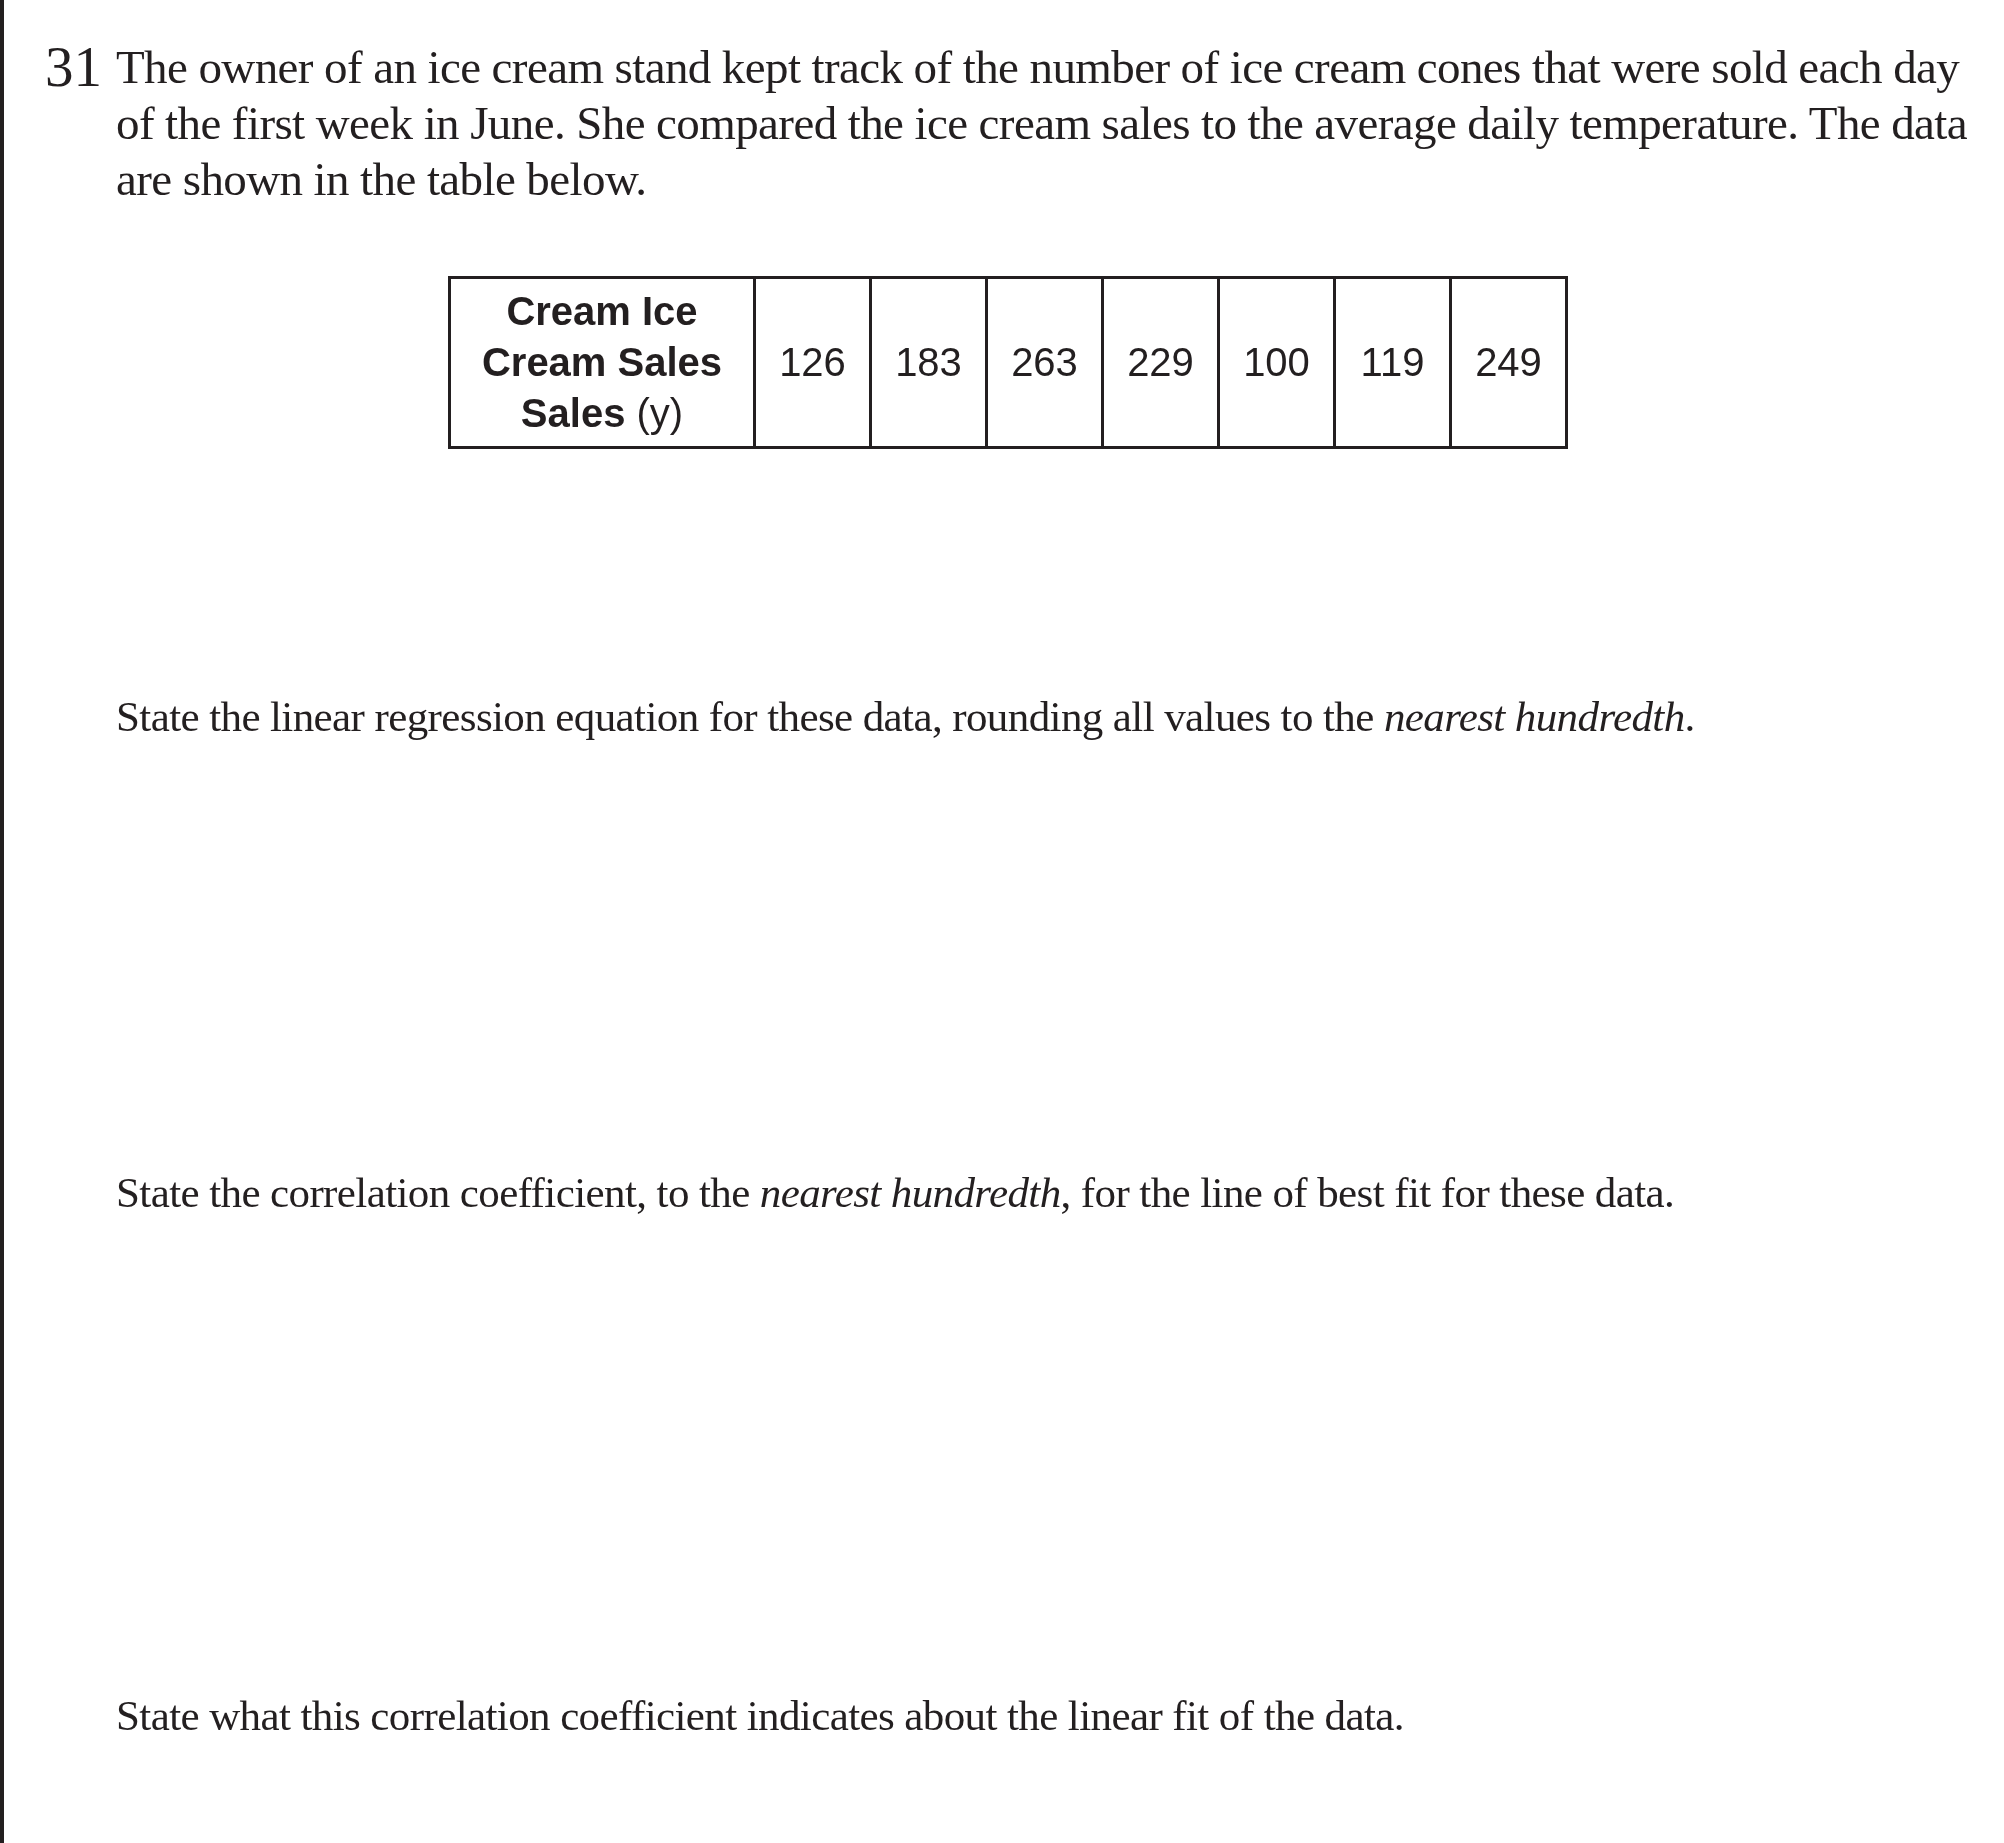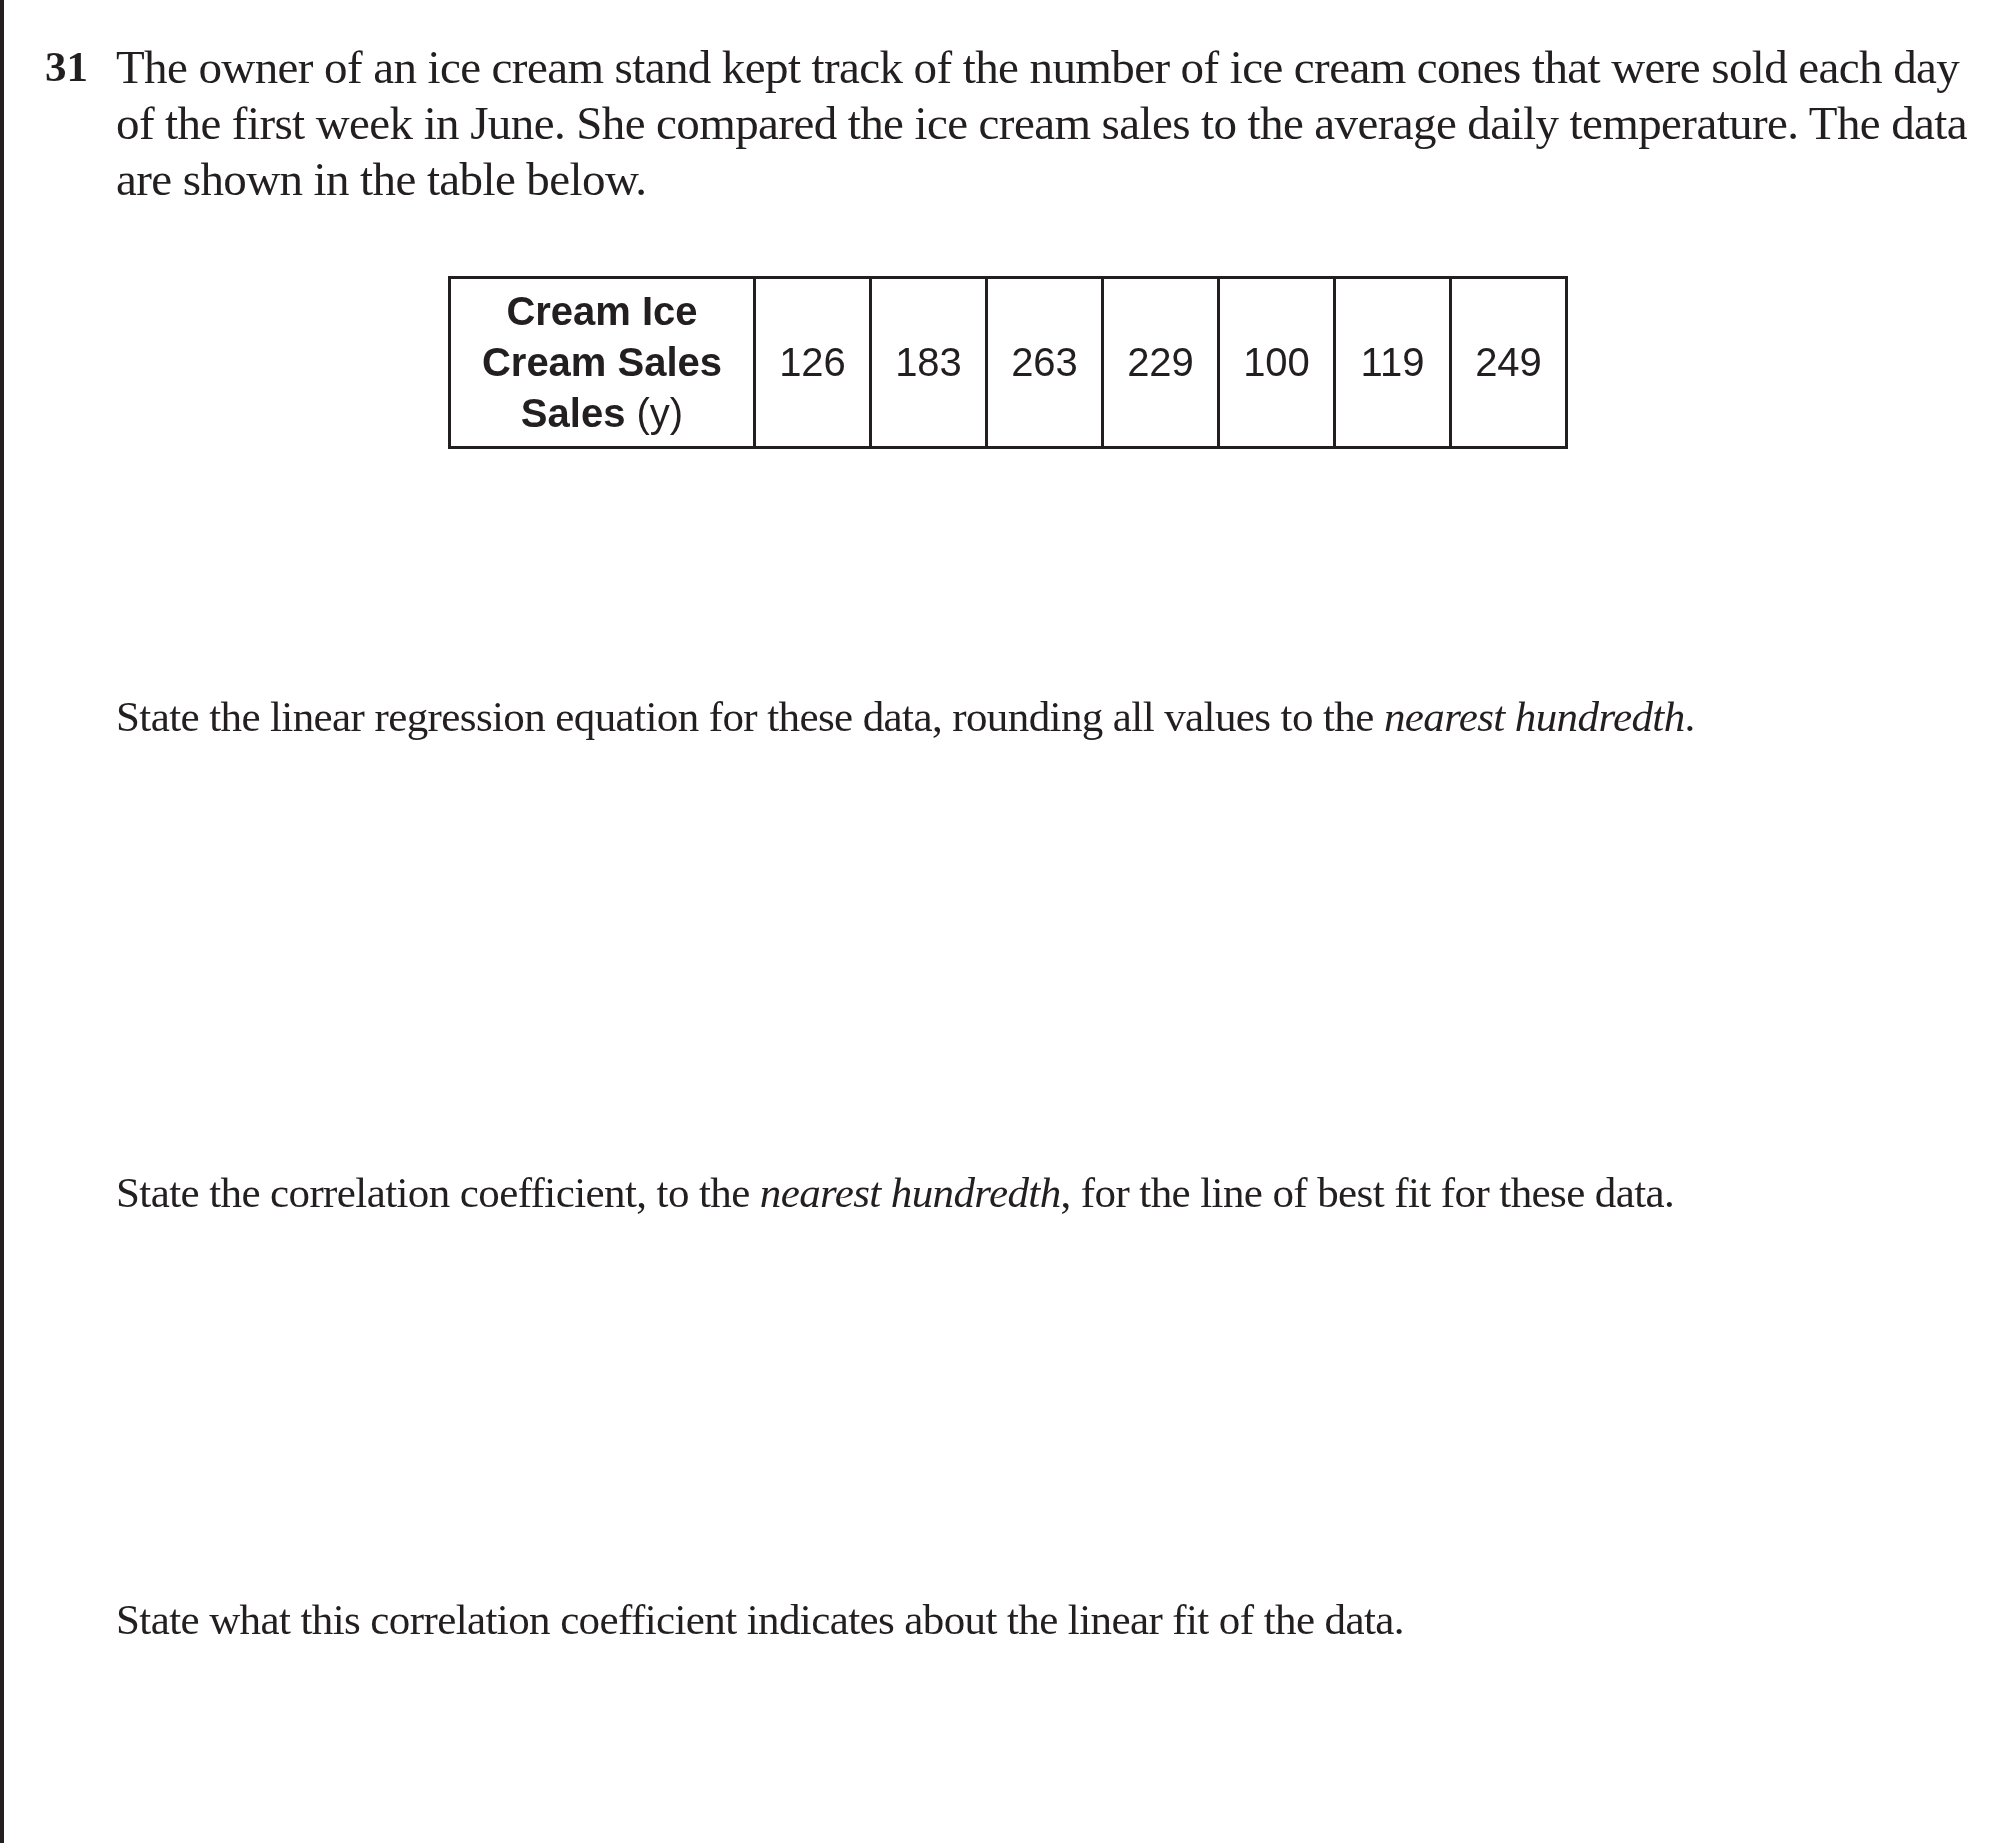--- a/index.html
+++ b/index.html
@@ -33,8 +33,8 @@
       position: absolute;
       left: 0;
       top: 0;
-      font-weight: bold;
-      font-size: 43px;
+      font-weight: normal;
+      font-size: 57px;
       line-height: 56px;
     }
     .q-stem {

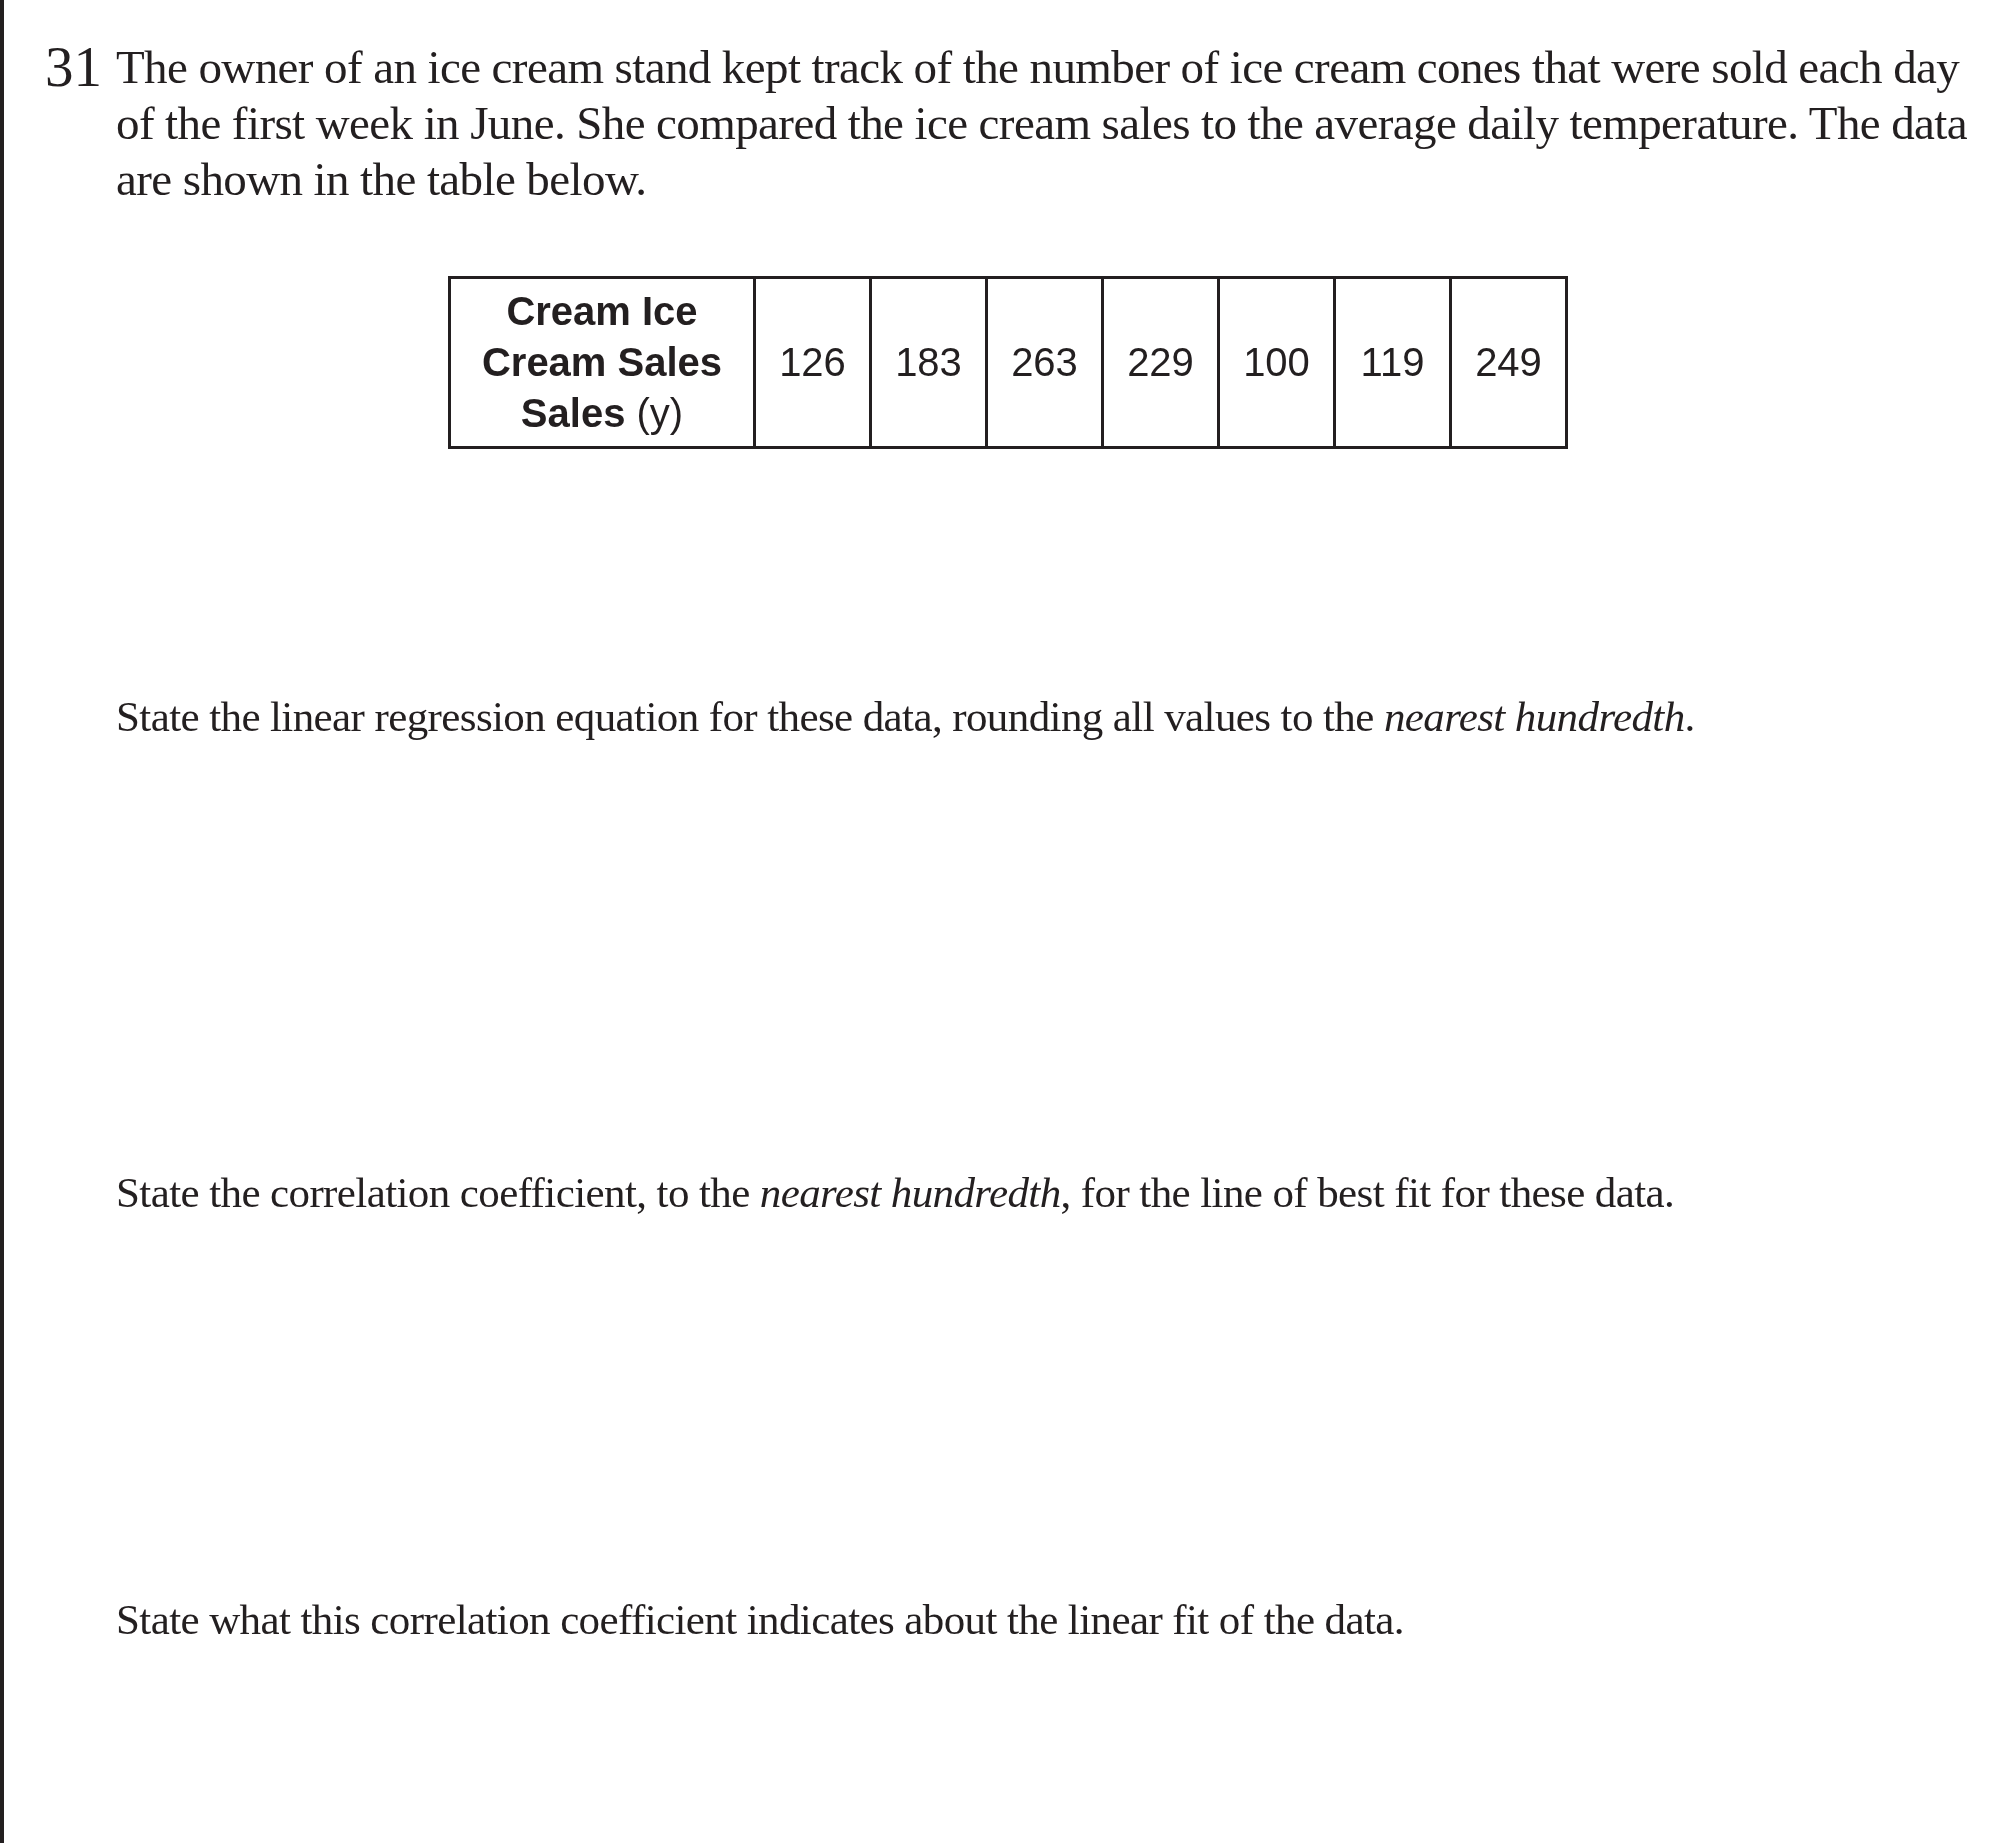--- a/index.html
+++ b/index.html
@@ -86,7 +86,7 @@
     }
     #prompt-1 { top: 689px; }
     #prompt-2 { top: 1165px; }
-    #prompt-3 { top: 1592px; }
+    #prompt-3 { top: 1688px; }
     .answer-space {
       position: absolute;
       left: 116px;

